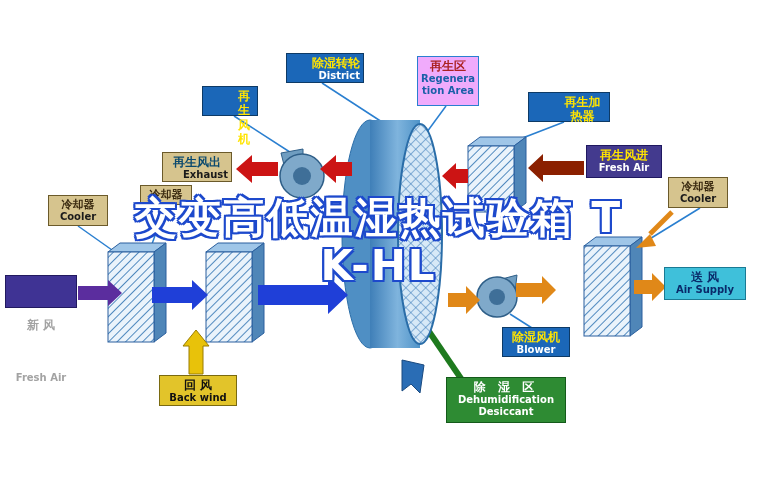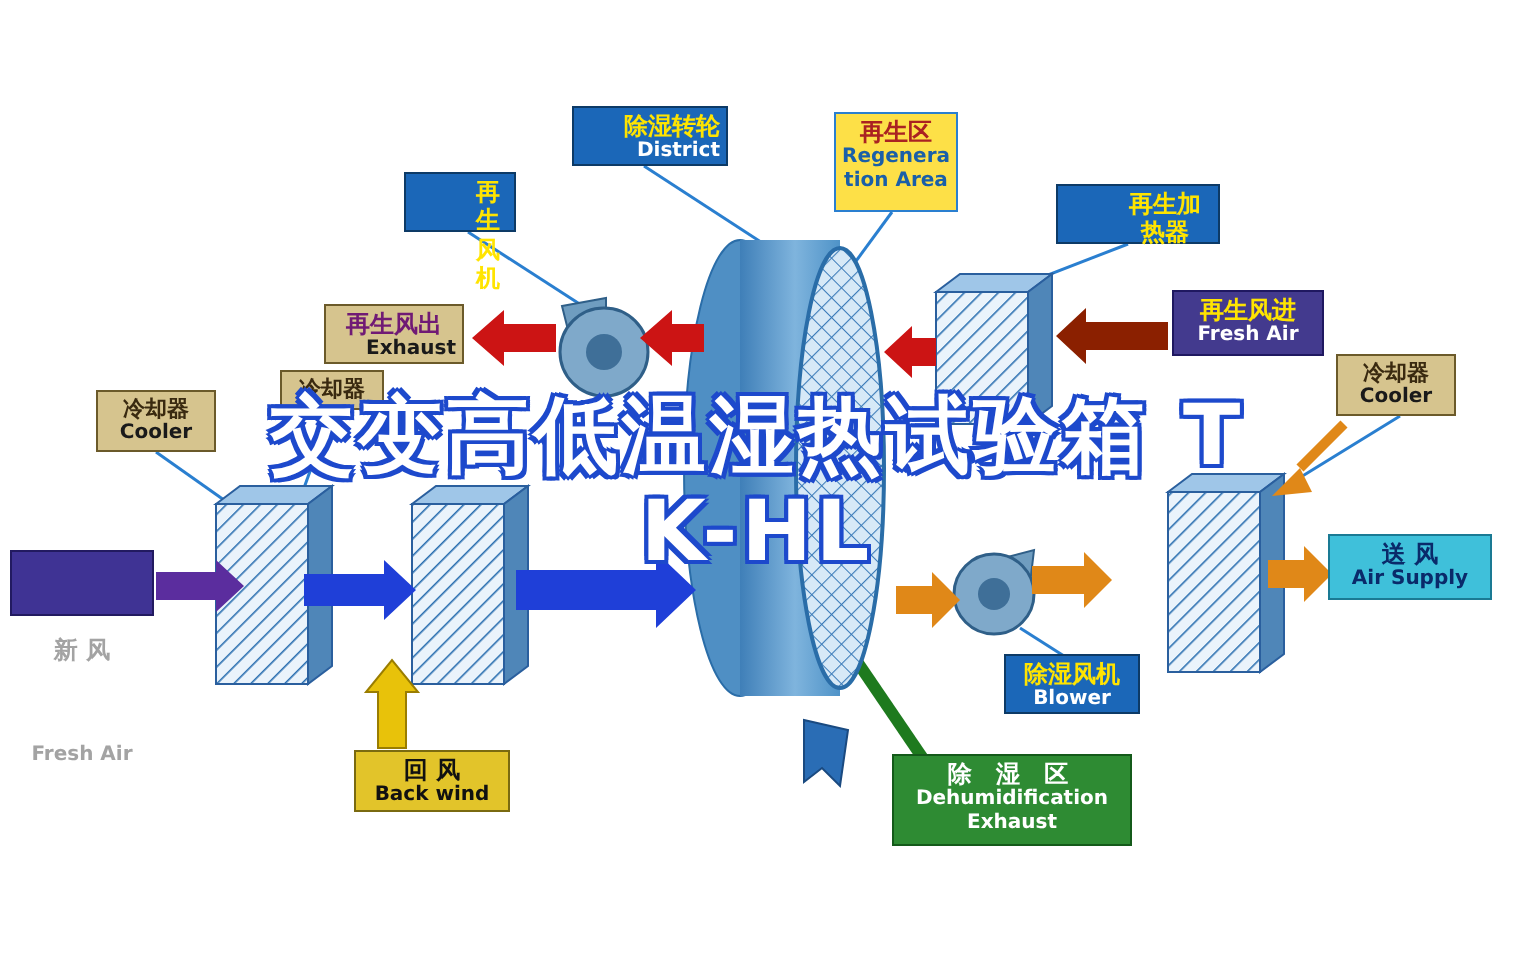--- a/index.html
+++ b/index.html
@@ -19,7 +19,7 @@
   .l-regen-blower .zh,.l-desiccant .zh,.l-regen-heater .zh,.l-dehum-blower .zh{color:#ffe400;}
   .l-regen-blower .en,.l-desiccant .en,.l-regen-heater .en,.l-dehum-blower .en{color:#ffffff;}
 
-  .l-regen-area{left:417px;top:56px;width:62px;height:50px;background:#fde047;border:1px solid #2a7fd0;}
+  .l-regen-area{left:417px;top:56px;width:62px;height:50px;background:#f0abfc;border:1px solid #2a7fd0;}
   .l-regen-area .zh{color:#aa2222;}
   .l-regen-area .en{color:#1a5fa8;word-break:break-all;}
 

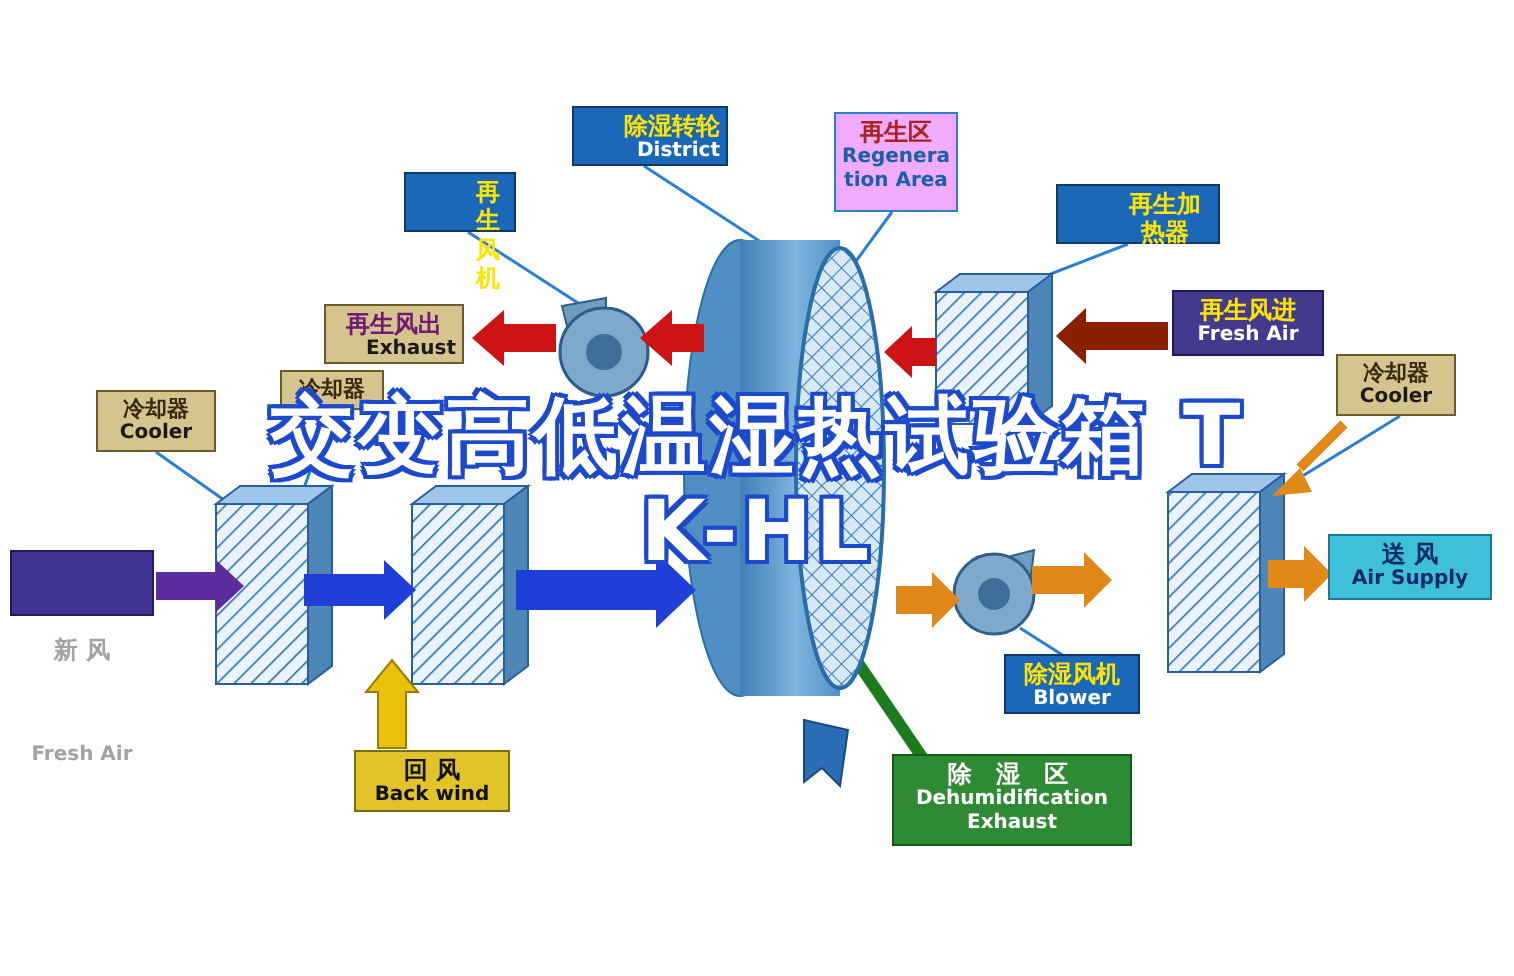--- a/index.html
+++ b/index.html
@@ -24,7 +24,7 @@
   .l-regen-area .en{color:#1a5fa8;word-break:break-all;}
 
   .l-exhaust{left:162px;top:152px;width:70px;height:30px;background:#d6c48e;border:1px solid #6b5a2a;}
-  .l-exhaust .zh{color:#701a75;}
+  .l-exhaust .zh{color:#0c4a6e;}
   .l-exhaust .en{color:#1a1a1a;text-align:right;}
 
   .l-regen-fresh-air{left:586px;top:145px;width:76px;height:33px;background:#433a8e;border:1px solid #1f1860;}

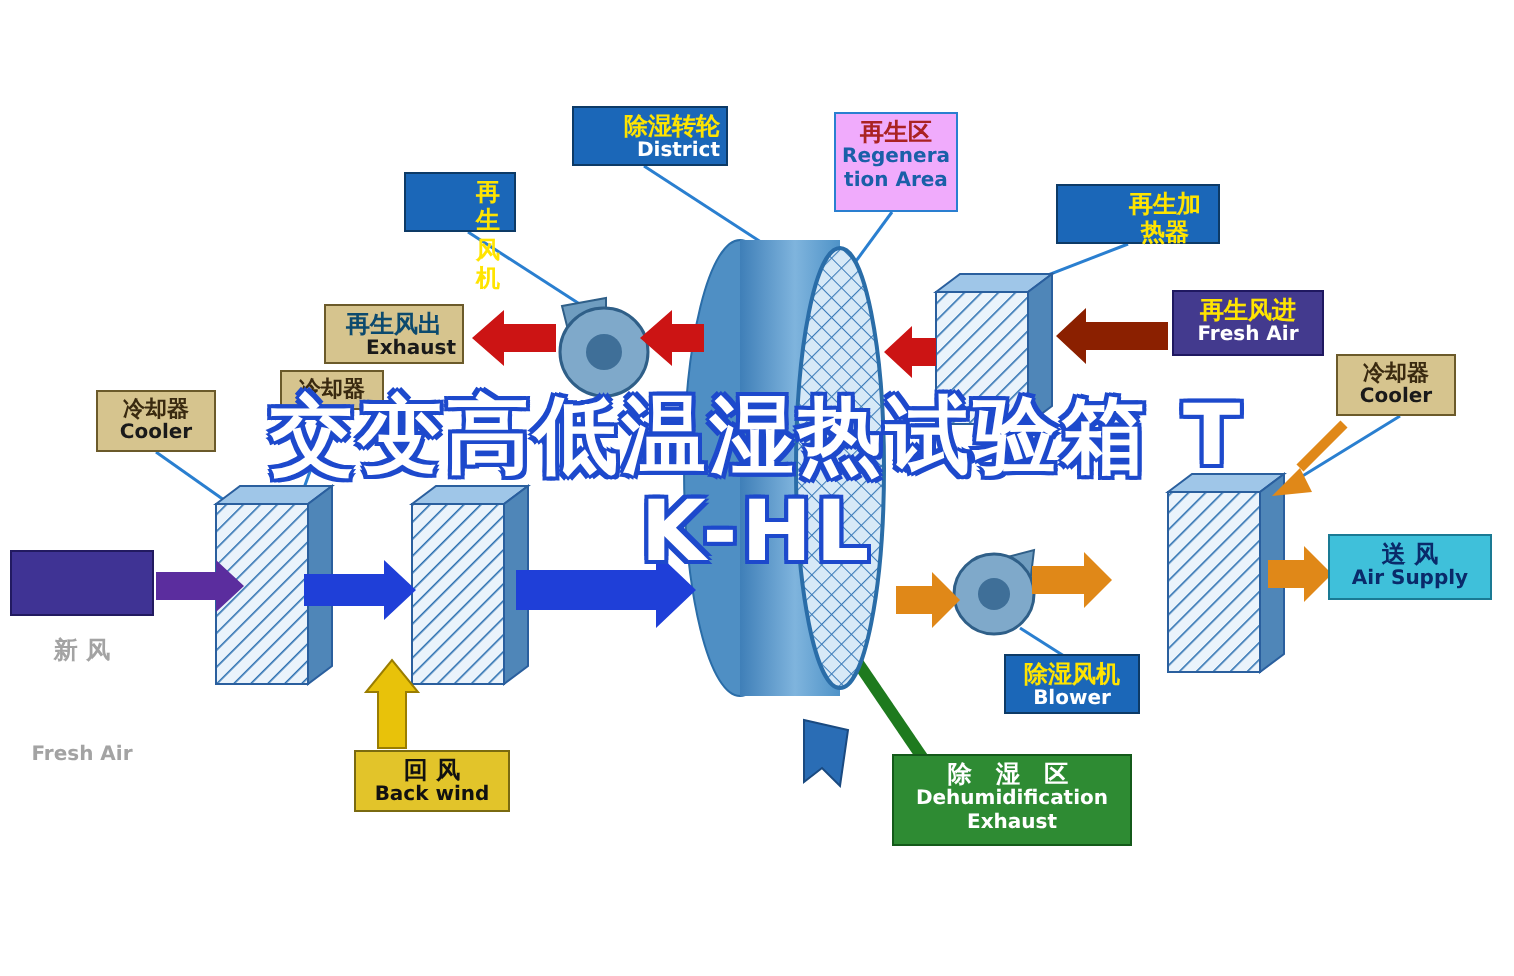--- a/index.html
+++ b/index.html
@@ -40,7 +40,7 @@
   .l-fresh-air{left:5px;top:275px;width:72px;height:33px;background:#3f3394;border:1px solid #221a60;}
   .l-fresh-air .zh,.l-fresh-air .en{color:#a3a3a3;margin-top:40px;}
 
-  .l-back-wind{left:177px;top:375px;width:78px;height:31px;background:#e2c42a;border:1px solid #7a6a10;}
+  .l-back-wind{left:159px;top:375px;width:78px;height:31px;background:#e2c42a;border:1px solid #7a6a10;}
   .l-back-wind .zh,.l-back-wind .en{color:#111111;}
 
   .l-air-supply{left:664px;top:267px;width:82px;height:33px;background:#3fc0da;border:1px solid #1a7a94;}

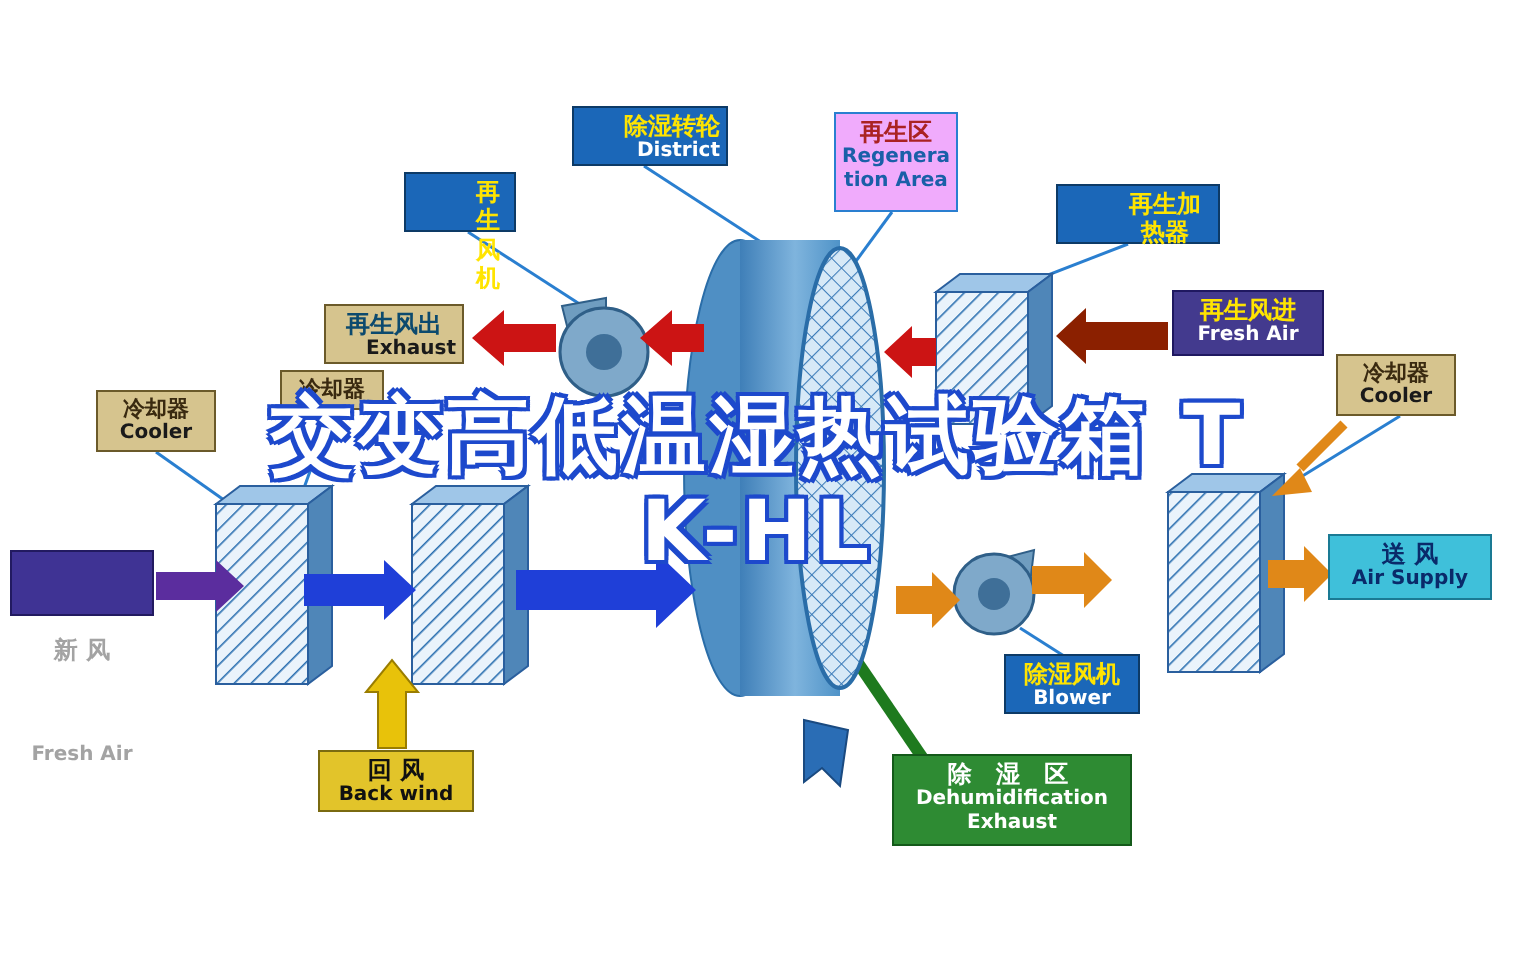--- a/index.html
+++ b/index.html
@@ -220,7 +220,7 @@
 
   <div class="label l-dehum-district">
     <span class="zh">除 湿 区</span>
-    <span class="en">Dehumidification Exhaust</span>
+    <span class="en">Dehumidification Desiccant</span>
   </div>
 
   <div class="watermark">

